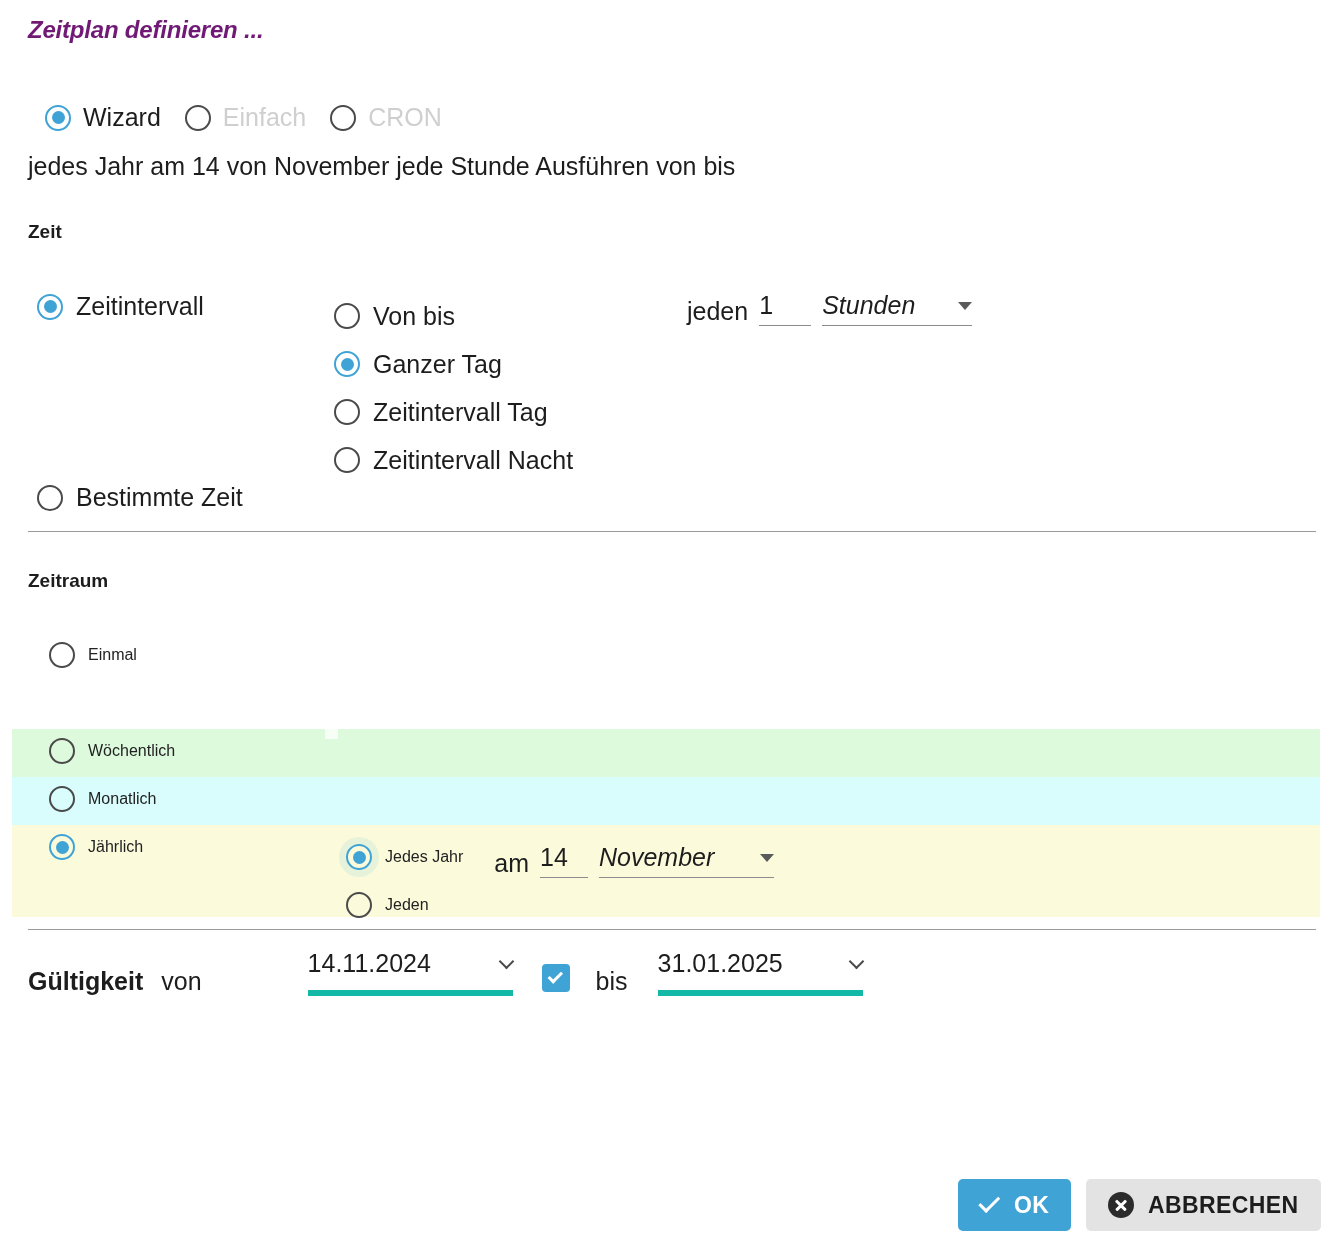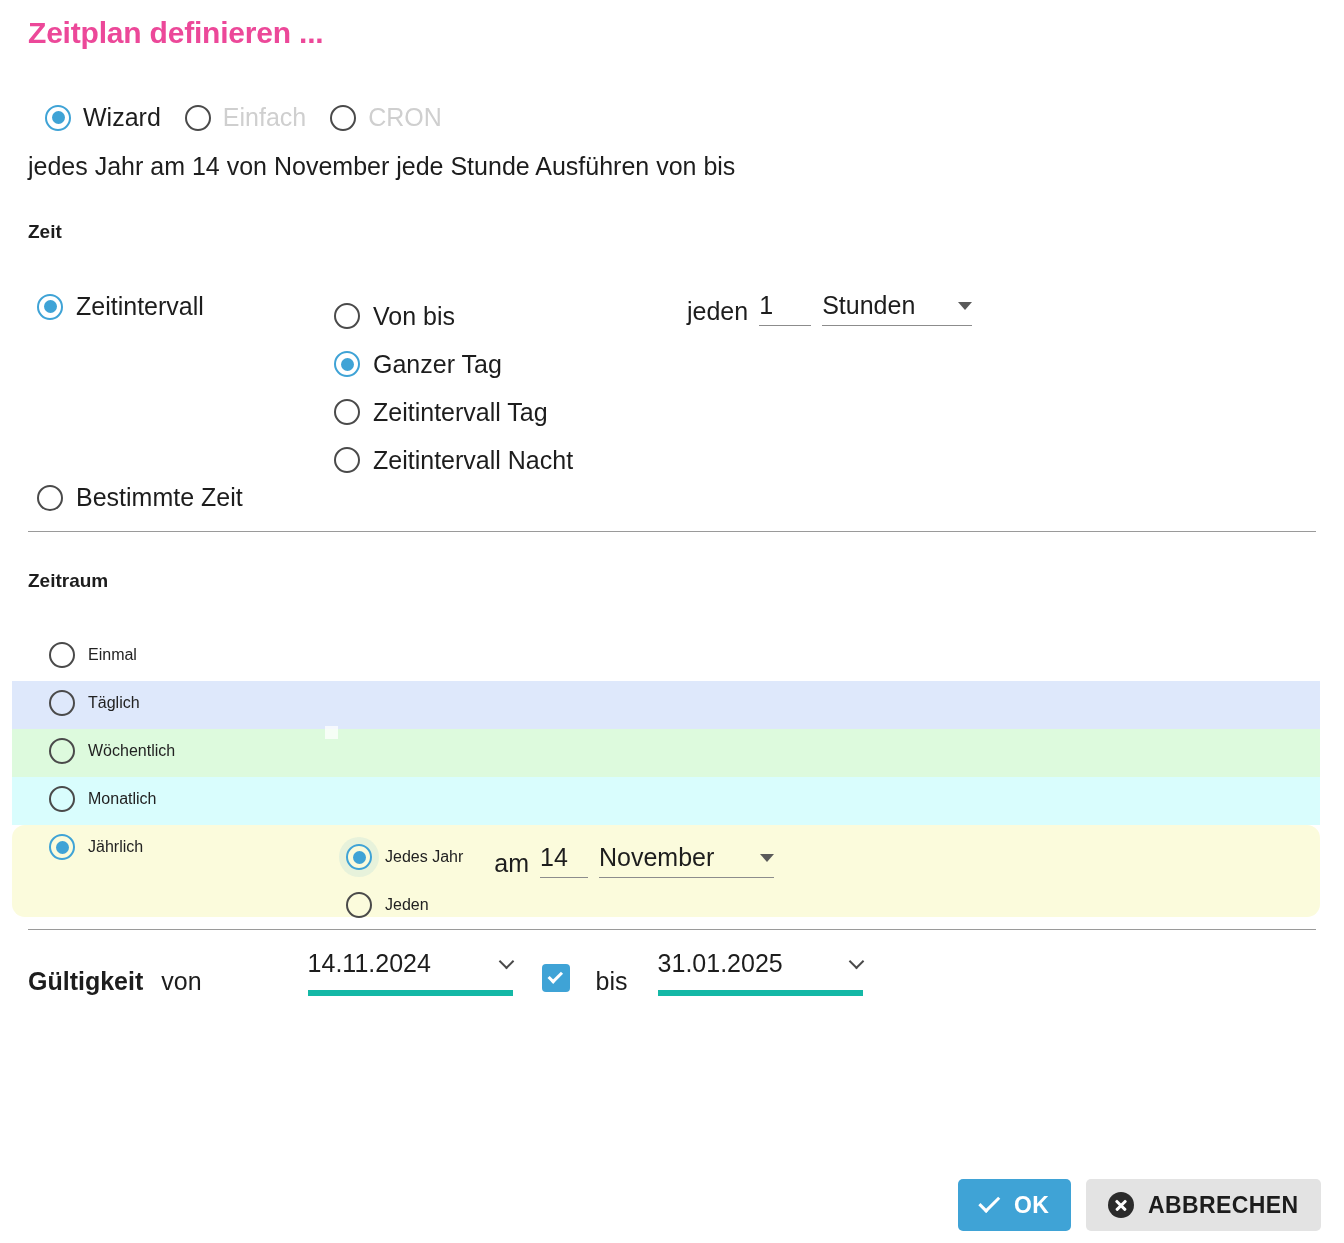--- a/index.html
+++ b/index.html
@@ -18,8 +18,8 @@
   
   .title {
     position: absolute; left: 28px; top: 16px;
-    font-size: 30px; font-weight: bold; letter-spacing: -0.2px;
-    color: #ec4899; white-space: nowrap;
+    font-size: 24px; font-weight: bold; letter-spacing: -0.2px;
+    color: #701a75; white-space: nowrap; font-style: italic;
   }
 
   

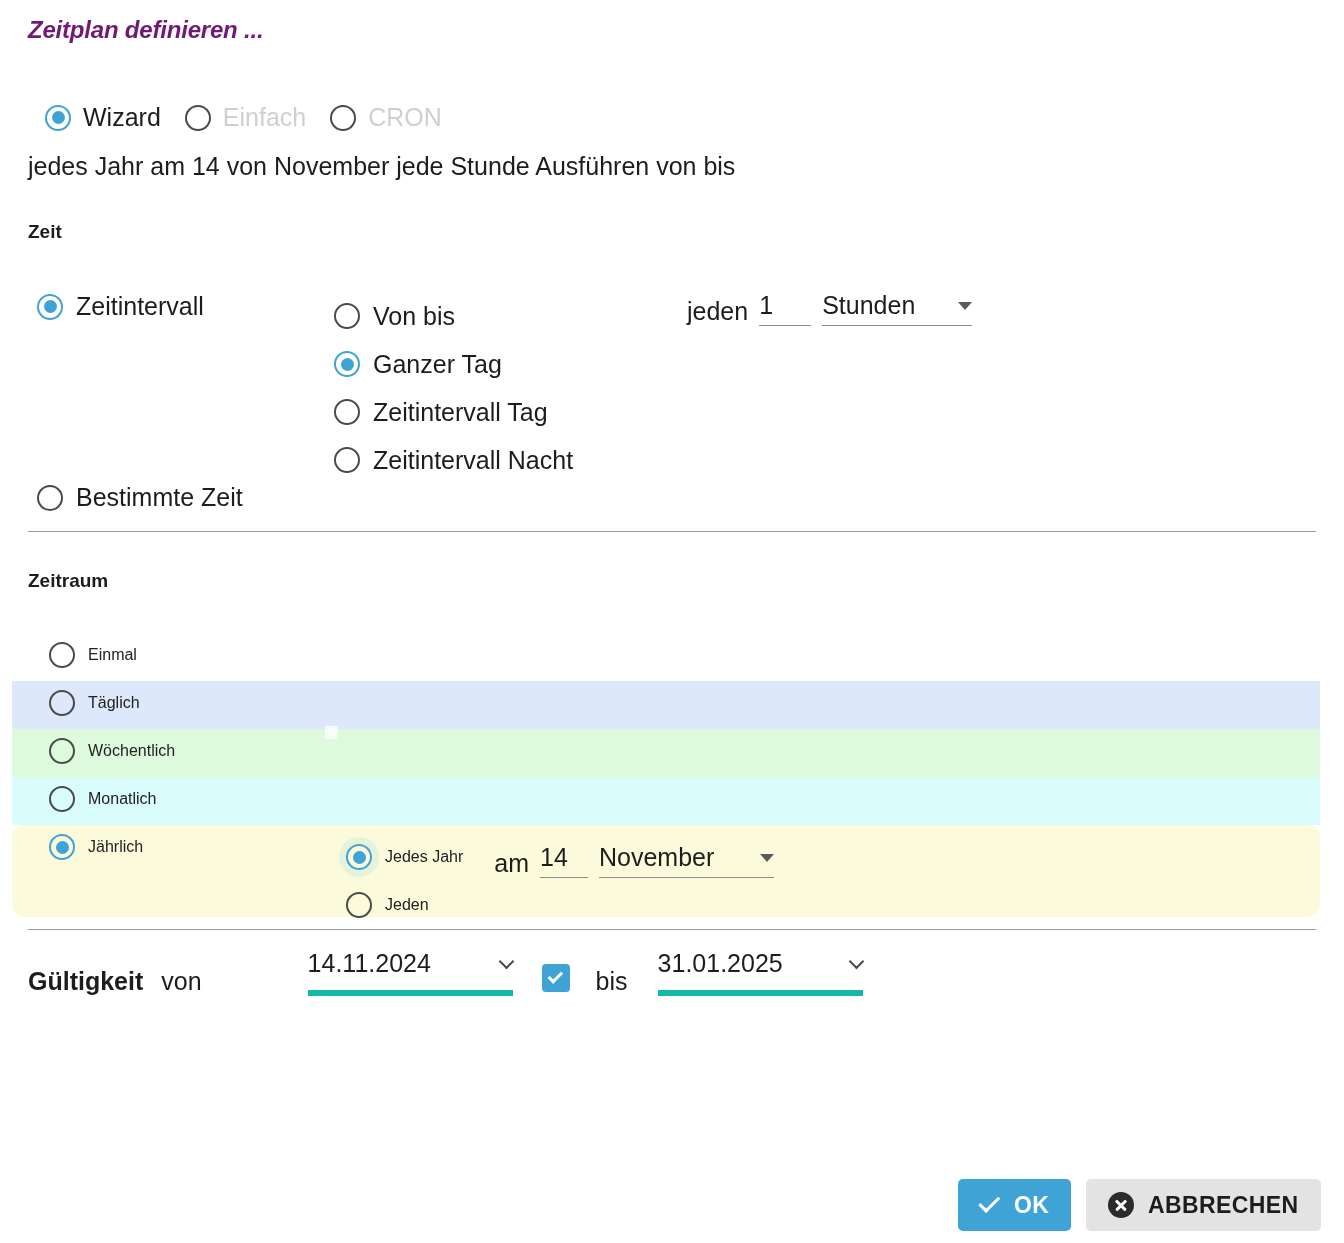--- a/index.html
+++ b/index.html
@@ -91,7 +91,7 @@
   .uline-select {
     display: flex; align-items: flex-end; gap: 10px;
     border-bottom: 1px solid #8c8c8c; padding-bottom: 5px;
-    cursor: pointer; min-width: 150px; justify-content: space-between;
+    cursor: pointer; min-width: 150px; justify-content: space-between; font-style: italic;
   }
   .uline-select .val { font-size: 25px; color: #1d1d1d; line-height: 30px; white-space: nowrap; }
   .caret-down {

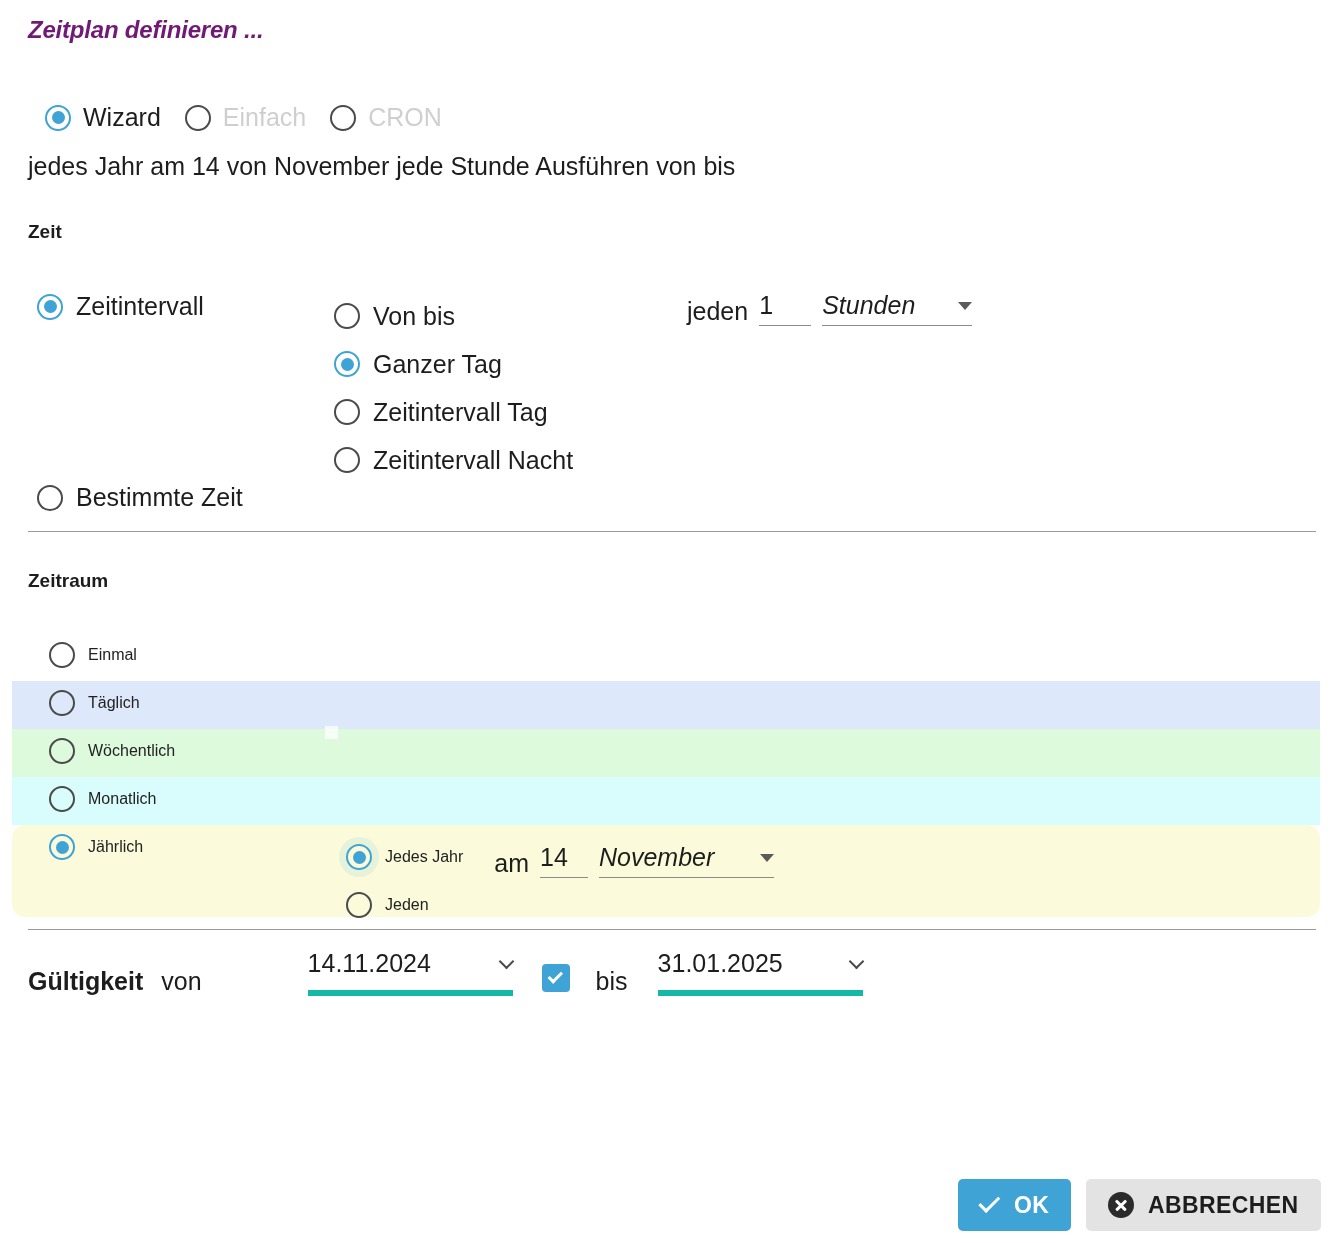--- a/index.html
+++ b/index.html
@@ -268,12 +268,6 @@
     </div>
   </div>
 
-  <div class="zrow" id="zrow-taeglich">
-    <div class="main">
-      <span class="radio"></span>
-      <span class="lbl">Täglich</span>
-    </div>
-  </div>
 
   <div class="zrow" id="zrow-woechentlich">
     <div class="main">

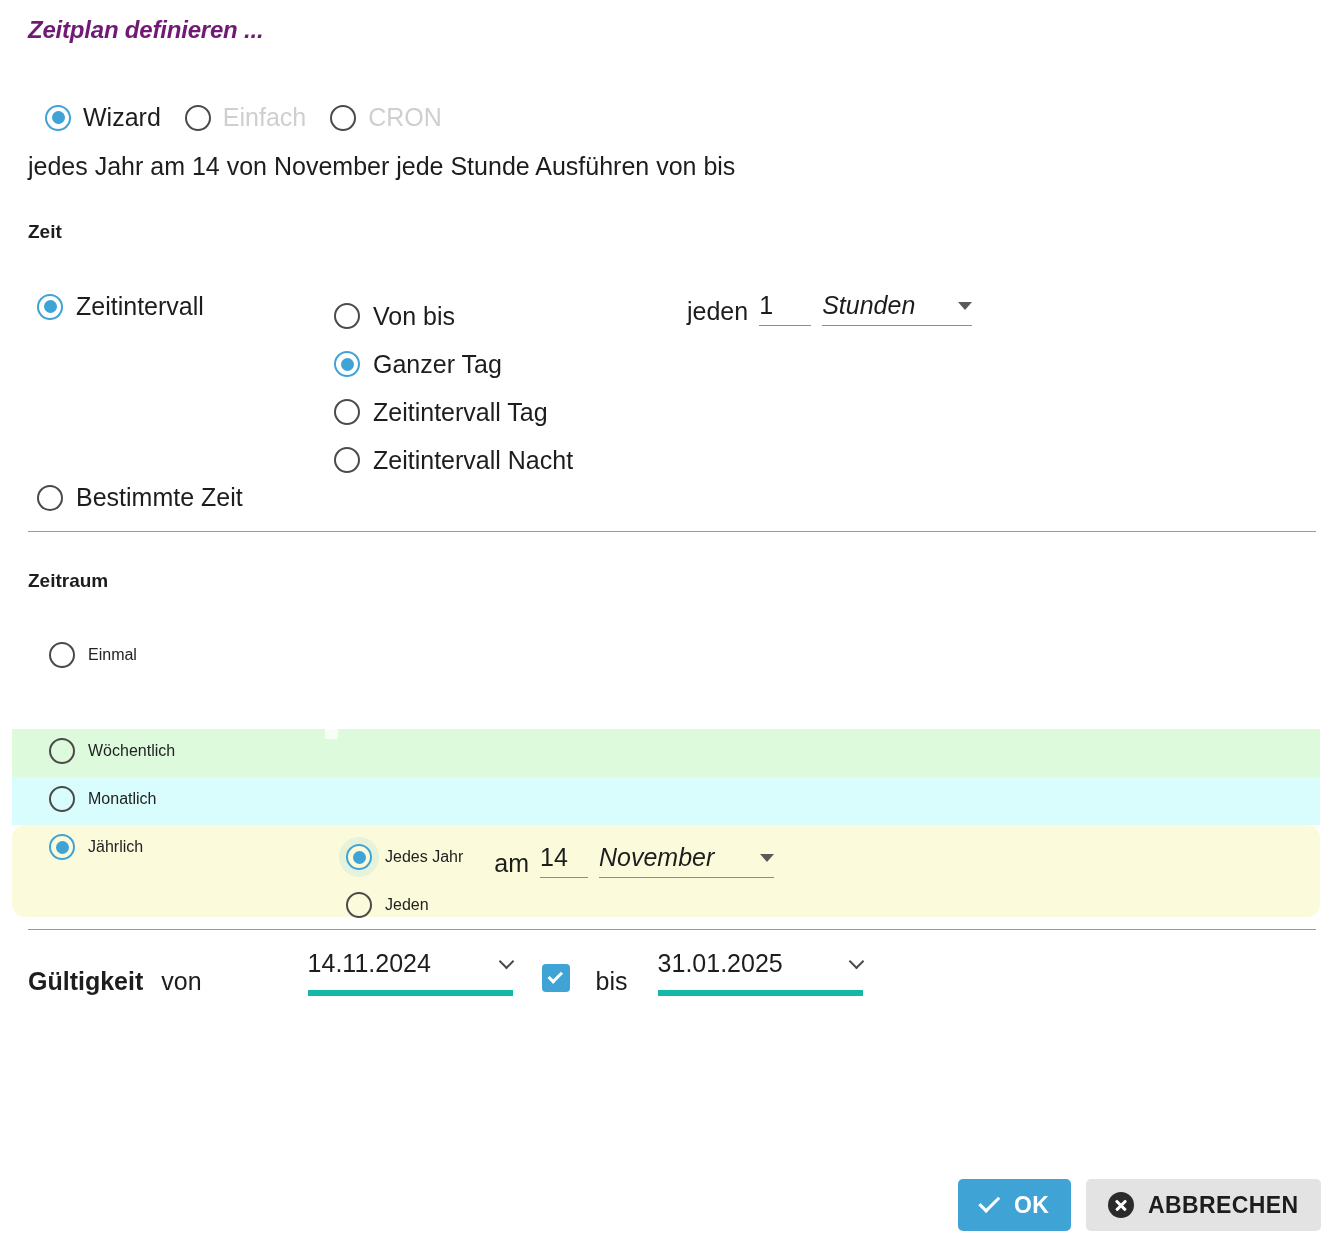--- a/index.html
+++ b/index.html
@@ -113,7 +113,7 @@
   #zrow-taeglich    { top: 681px; height: 48px; background: #dee8fb; }
   #zrow-woechentlich{ top: 729px; height: 48px; background: #ddfadd; }
   #zrow-monatlich   { top: 777px; height: 48px; background: #d9fdfd; }
-  #zrow-jaehrlich   { top: 825px; height: 92px; background: #fbfbdc; border-radius: 13px; }
+  #zrow-jaehrlich   { top: 825px; height: 92px; background: #fbfbdc; }
 
   #zrow-einmal .main,
   #zrow-taeglich .main,

